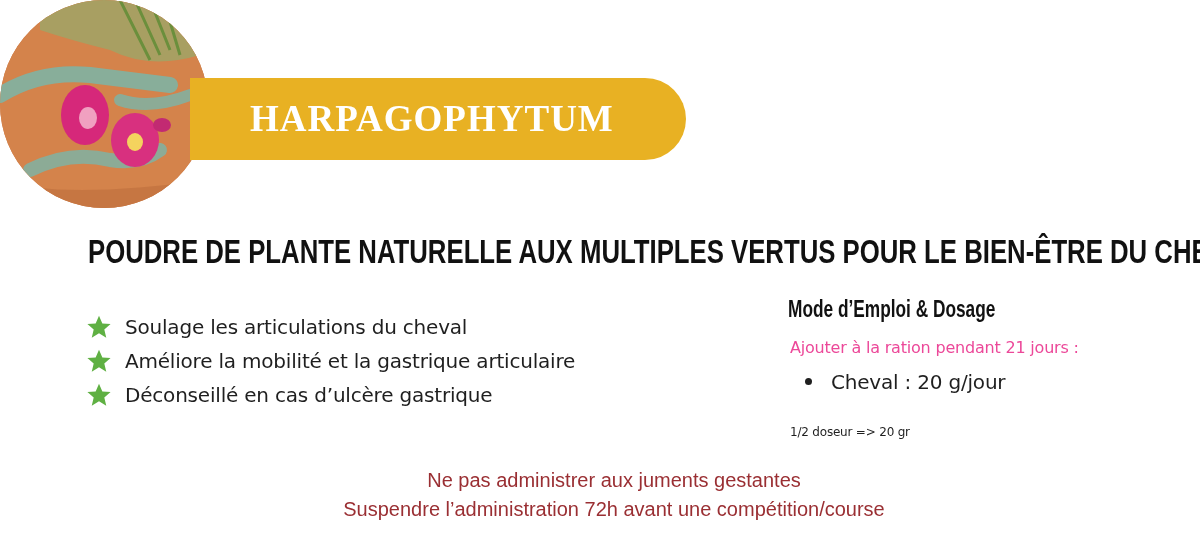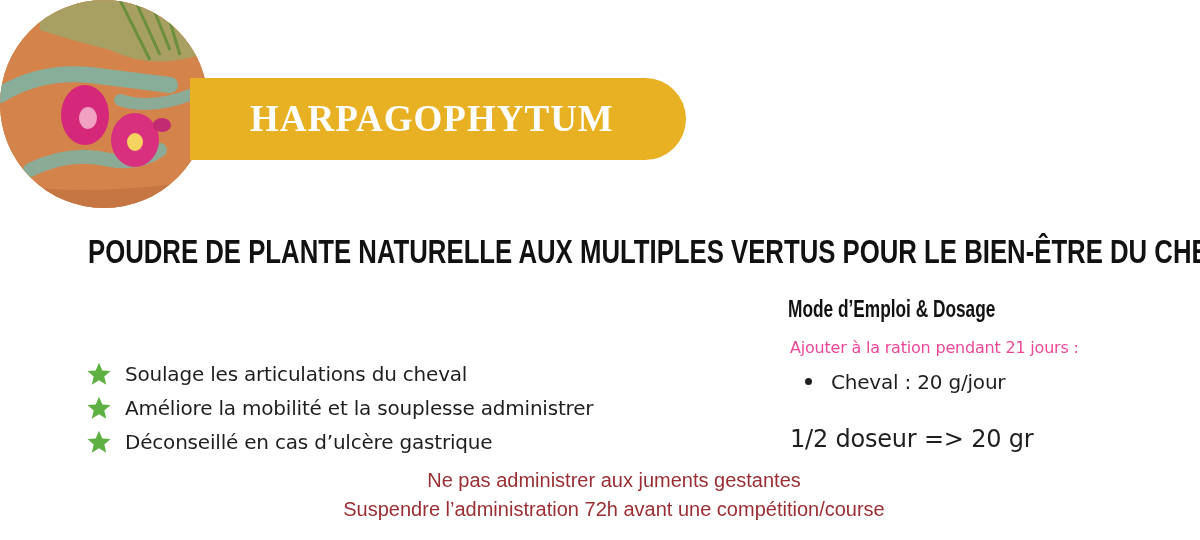--- a/index.html
+++ b/index.html
@@ -31,7 +31,7 @@
     white-space:nowrap; letter-spacing:0px;
   }
 
-  .benefits { position:absolute; left:86px; top:310px; list-style:none;margin-top:47px; }
+  .benefits { position:absolute; left:86px; top:310px; list-style:none; }
   .benefits li { display:flex; align-items:center; height:34px; }
   .star { width:26px; height:26px; margin-right:13px; flex:0 0 26px; }
   .benefit-text { font-size:20px; color:#1f1f1f; font-family:"DejaVu Sans", sans-serif; font-weight:normal; letter-spacing:-0.2px; }

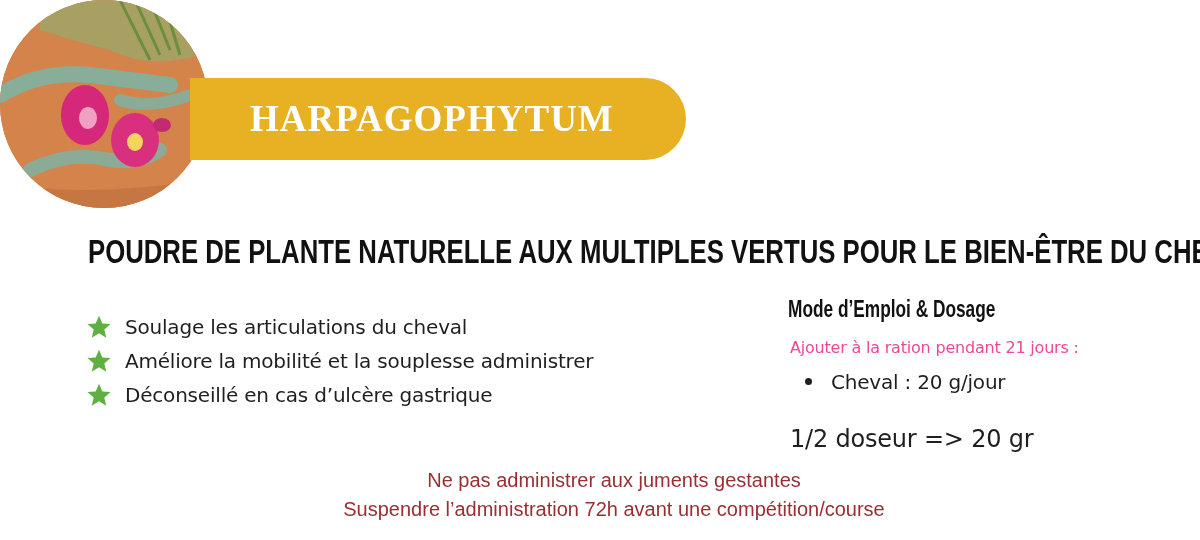--- a/index.html
+++ b/index.html
@@ -87,7 +87,7 @@
     <svg class="star" viewBox="0 0 24 24">
         <path d="M12 1.5l3.1 7.2 7.6.6-5.8 5 1.8 7.6L12 17.8l-6.7 4.1 1.8-7.6-5.8-5 7.6-.6z" fill="#5fb043"></path>
       </svg>
-    <span class="benefit-text">Améliore la mobilité et la souplesse administrer</span>
+    <span class="benefit-text">Améliore la mobilité et la gastrique articulaire</span>
   </li>
   <li>
     <svg class="star" viewBox="0 0 24 24">

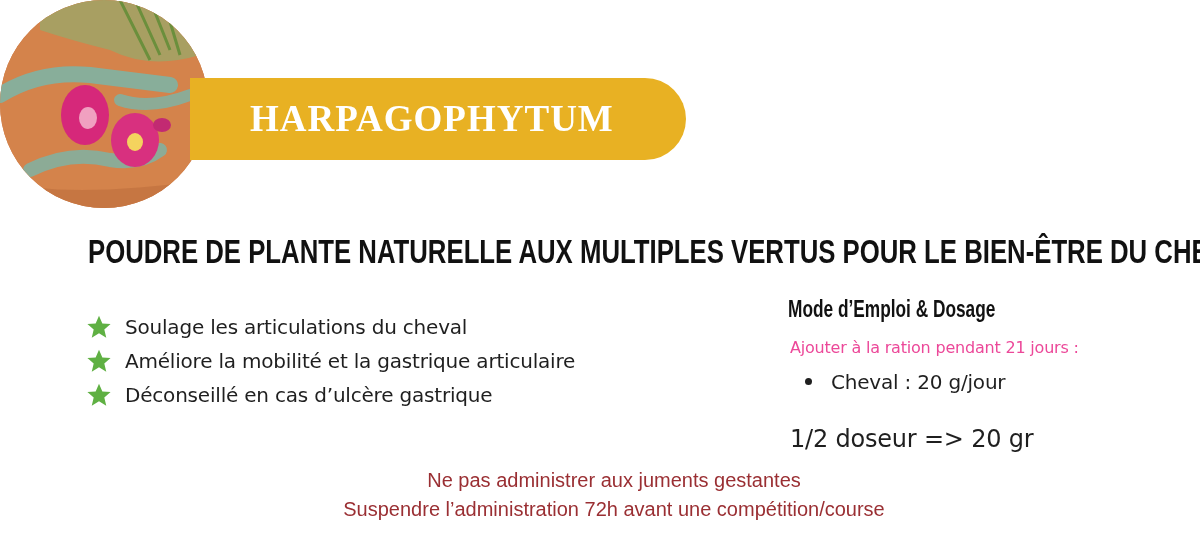--- a/index.html
+++ b/index.html
@@ -46,7 +46,7 @@
   .dose-list { position:absolute; left:805px; top:367px; list-style:none; }
   .dose-list li { display:flex; align-items:center; height:29px; font-size:20px; color:#1f1f1f; letter-spacing:-0.2px; }
   .bullet { width:7px; height:7px; border-radius:50%; background:#1f1f1f; margin-right:19px; }
-  .doser { position:absolute; left:790px; top:425px; font-size:24px; color:#1f1f1f; letter-spacing:-0.2px; }
+  .doser { position:absolute; left:790px; top:425px; font-size:12px; color:#1f1f1f; letter-spacing:-0.2px; }
 
   .warnings { position:absolute; left:0; top:466px; width:1228px; text-align:center; }
   .warning { font-family:"Liberation Sans", sans-serif; font-size:20px; line-height:29px; color:#9a2f33; }

